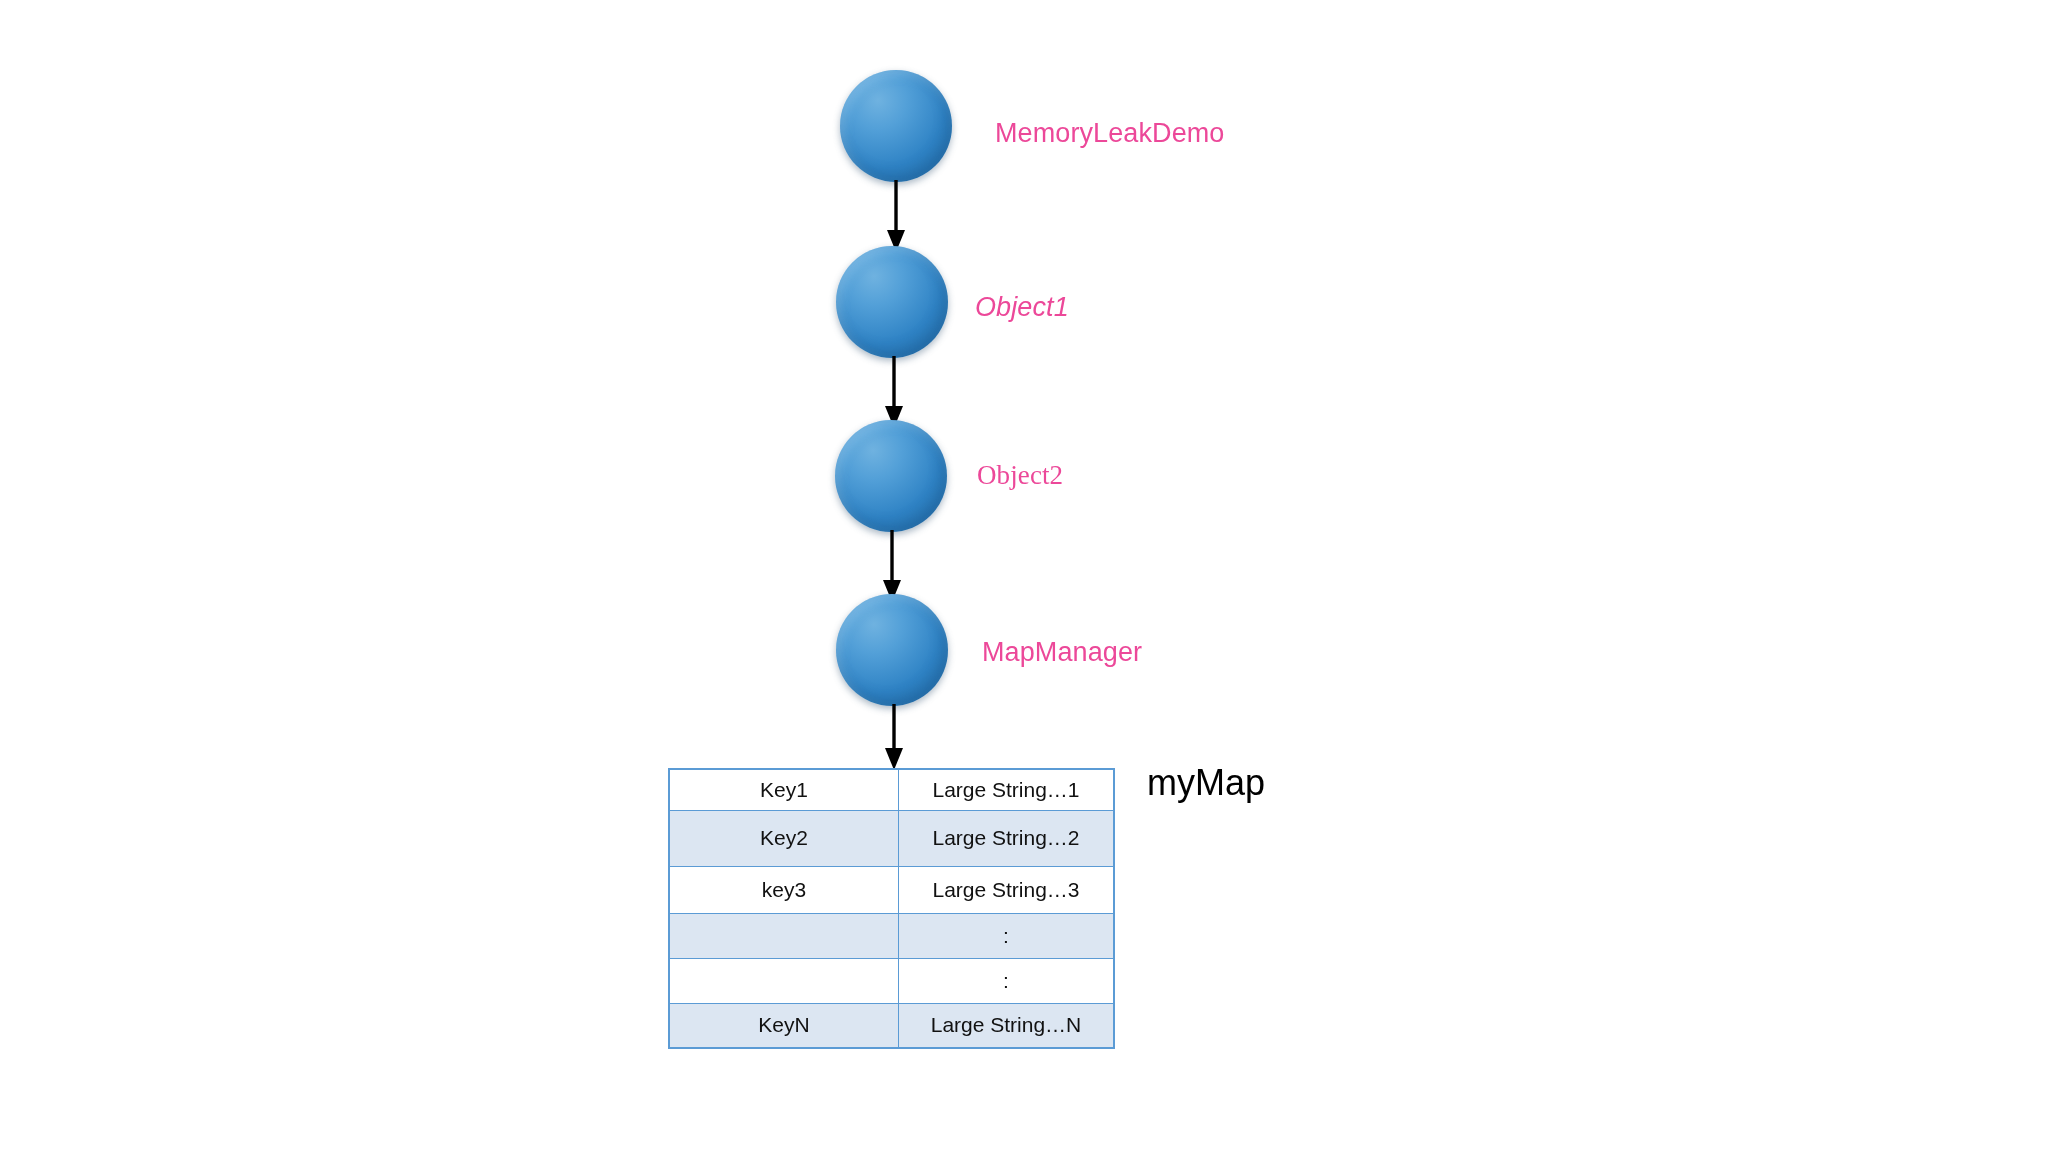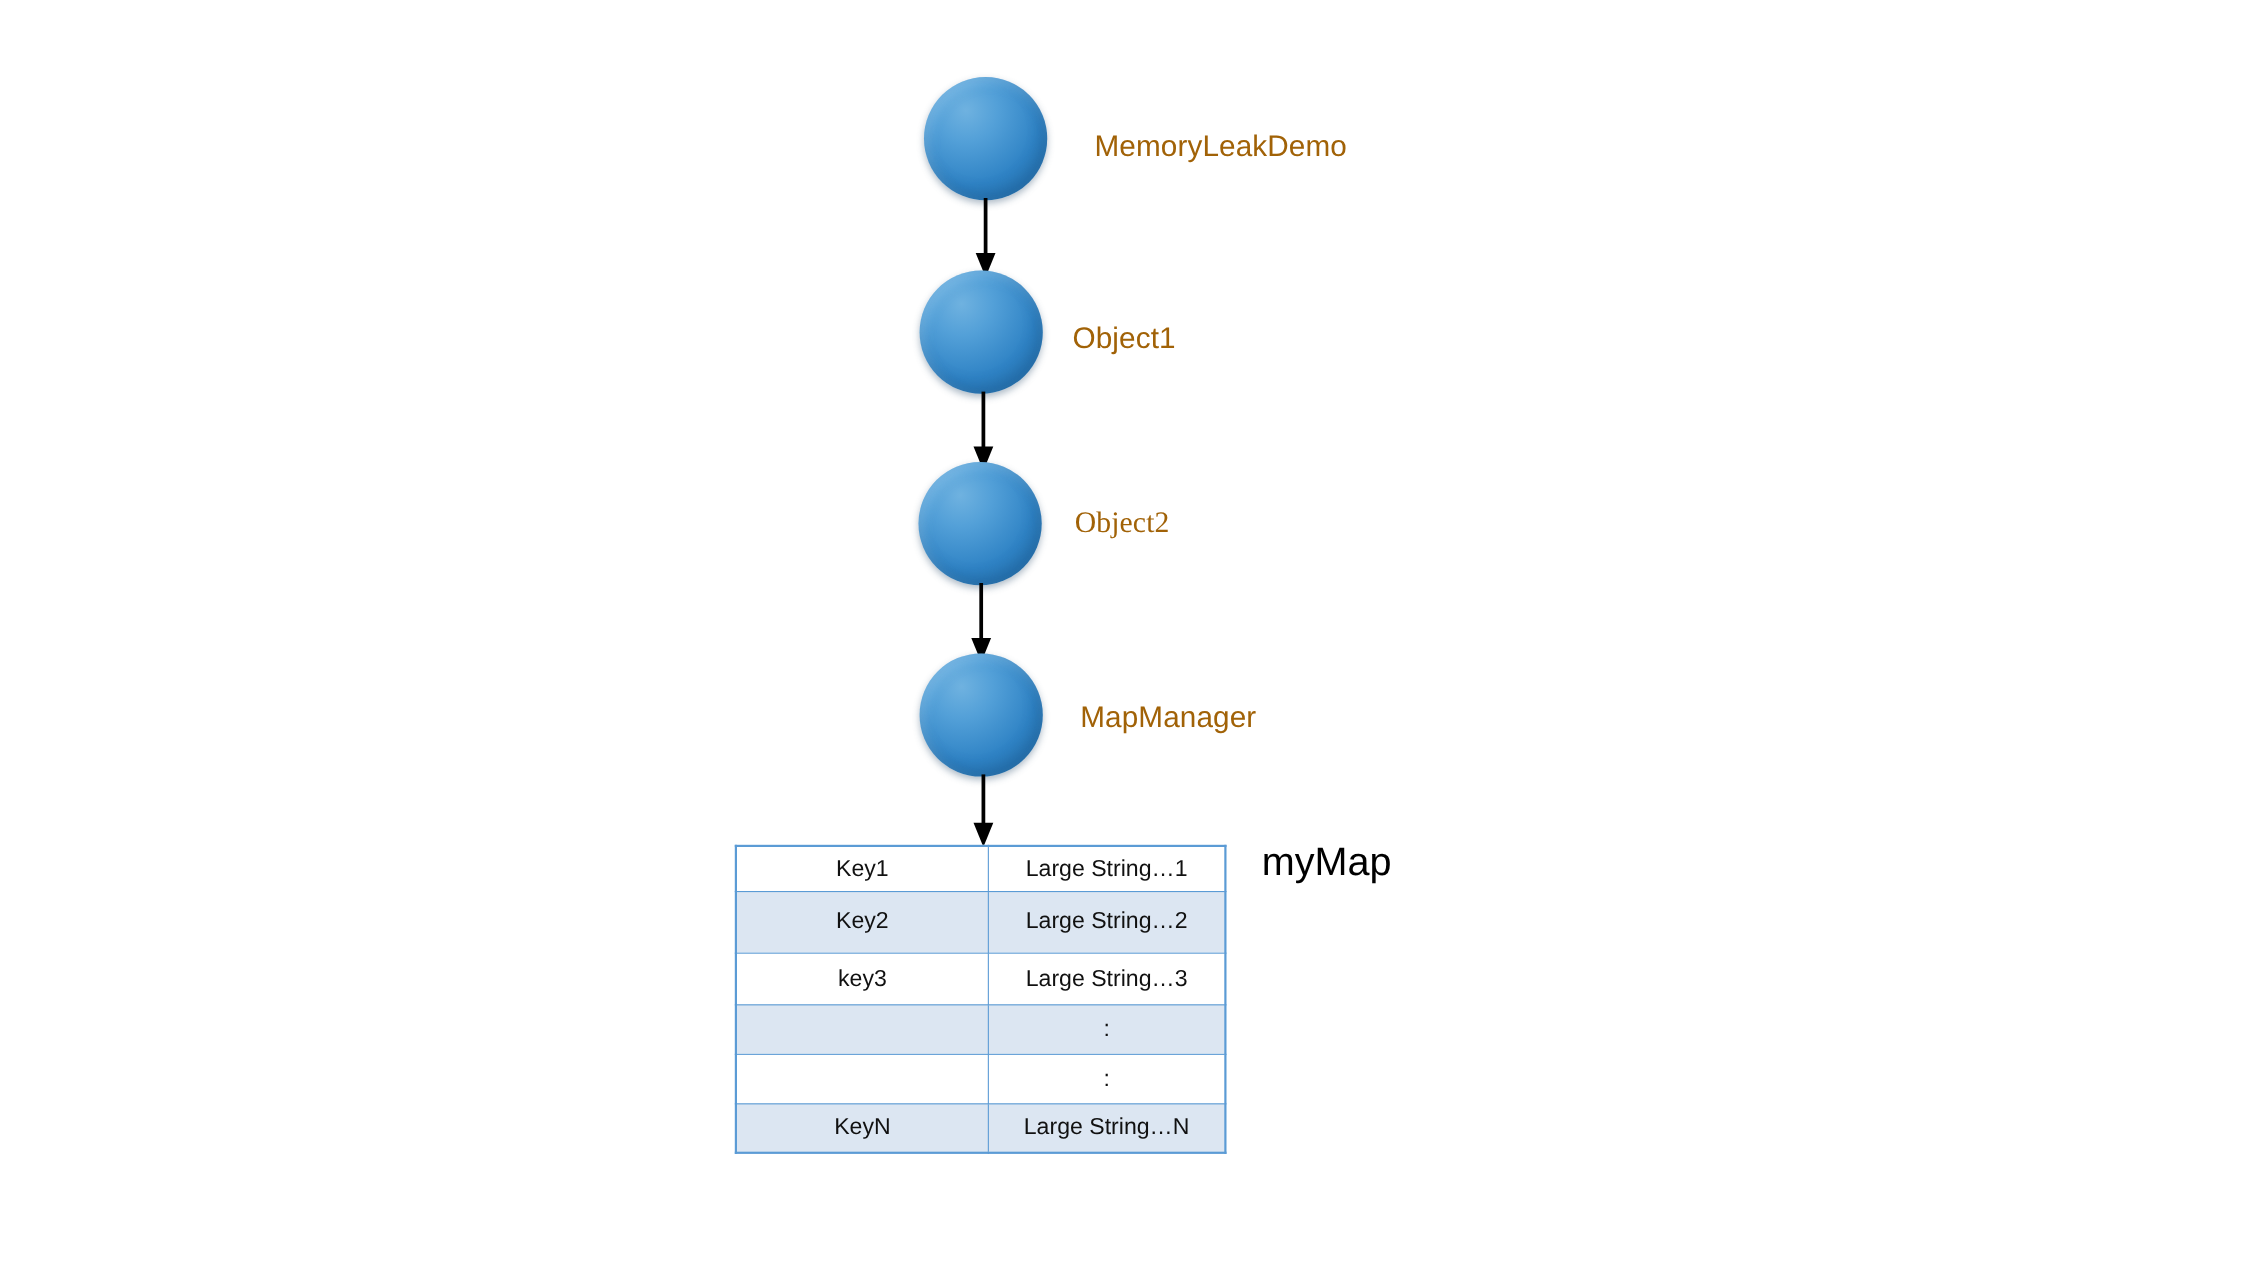--- a/index.html
+++ b/index.html
@@ -44,7 +44,7 @@
   .node-label {
     position: absolute;
     font-size: 27px;
-    color: #a16207;
+    color: #ec4899;
     white-space: nowrap;
     letter-spacing: 0.1px;
   }

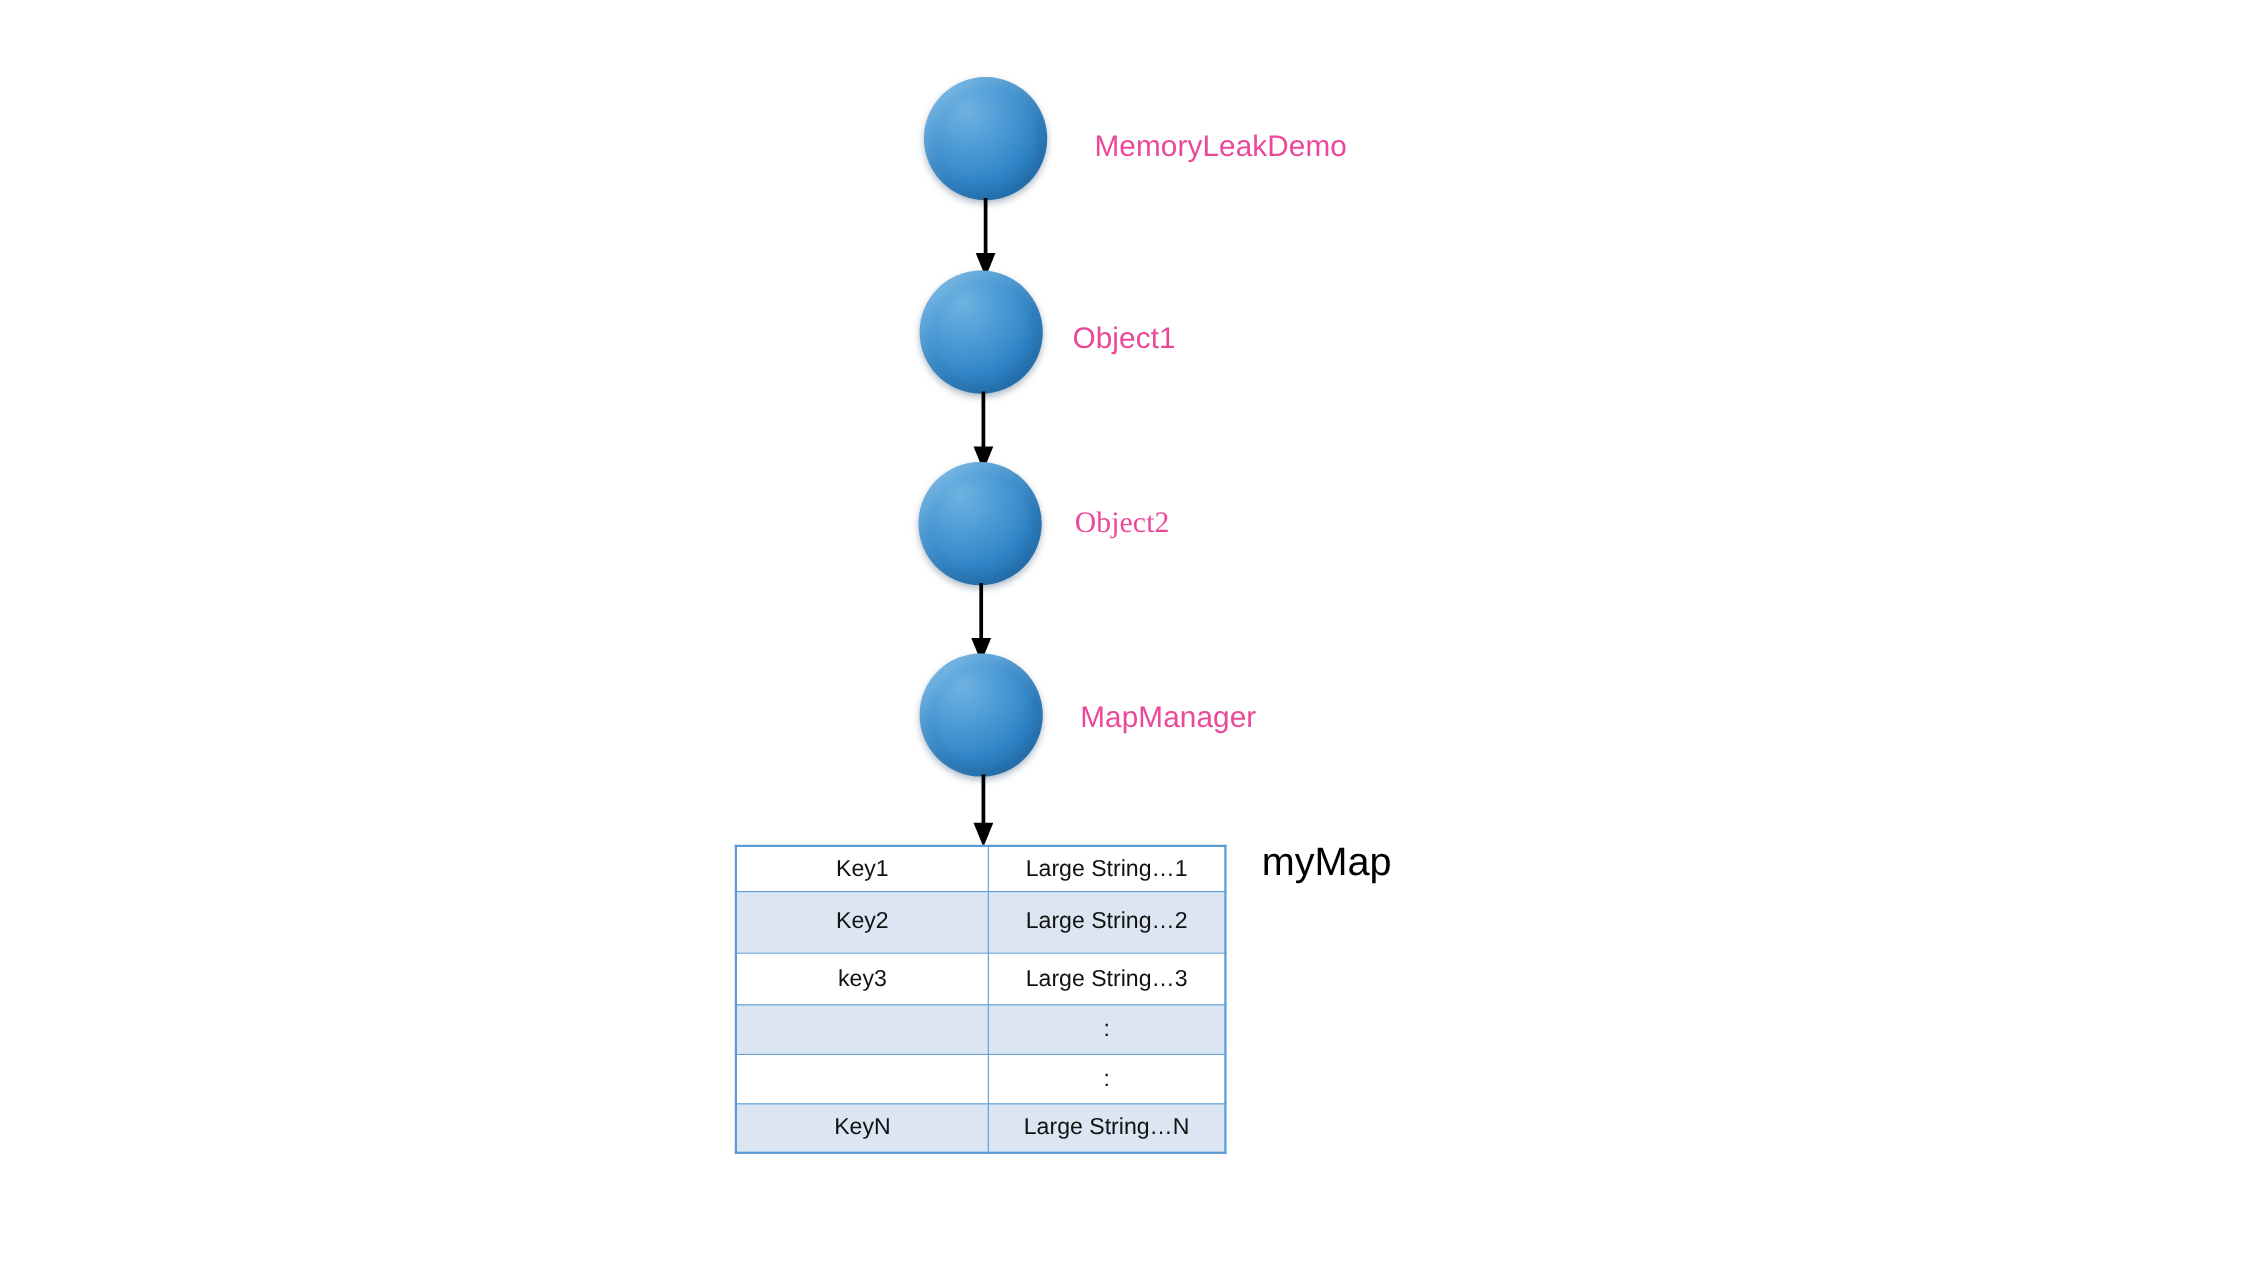--- a/index.html
+++ b/index.html
@@ -117,7 +117,7 @@
   </svg>
 
   <div class="node" style="left:836px; top:246px;"></div>
-  <div class="node-label" style="left:975px; top:292px;">Object1</div>
+  <div class="node-label" style="left:975px; top:292px;font-style:italic;">Object1</div>
 
   <svg class="arrow-svg" style="left:876px; top:356px;" width="36" height="76" viewBox="0 0 36 76">
     <line class="arrow-line" x1="18" y1="0" x2="18" y2="58"></line>

